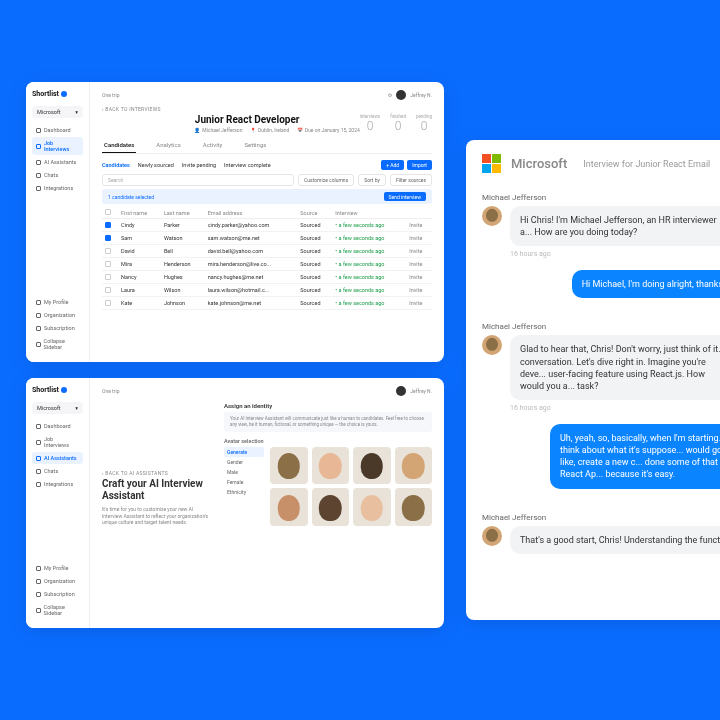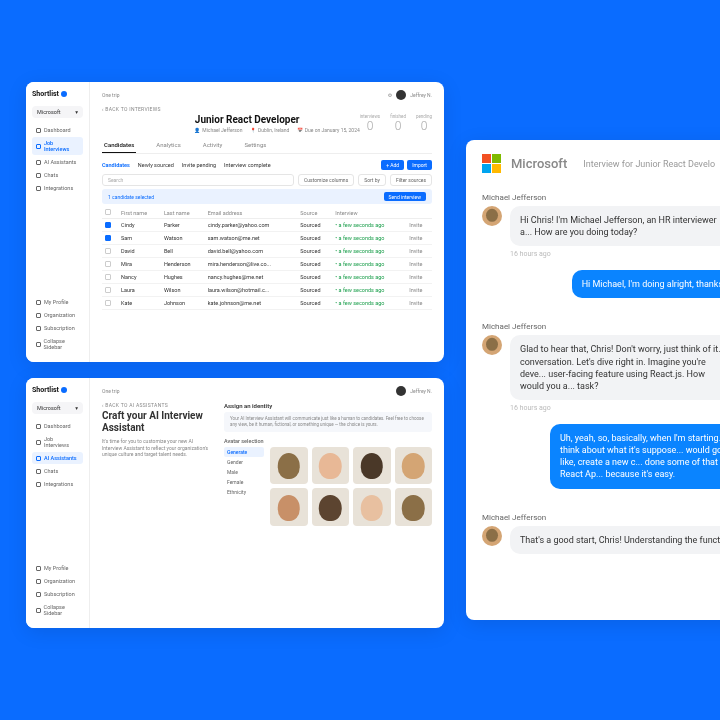--- a/index.html
+++ b/index.html
@@ -405,7 +405,7 @@
     <div>
       <div class="ms-name">Microsoft</div>
     </div>
-    <div class="p3-sub" style="margin-left:6px">Interview for Junior React Develo</div>
+    <div class="p3-sub" style="margin-left:6px">Interview for Junior React Email</div>
   </div>
   <div class="chat">
     <div class="sender">Michael Jefferson</div>

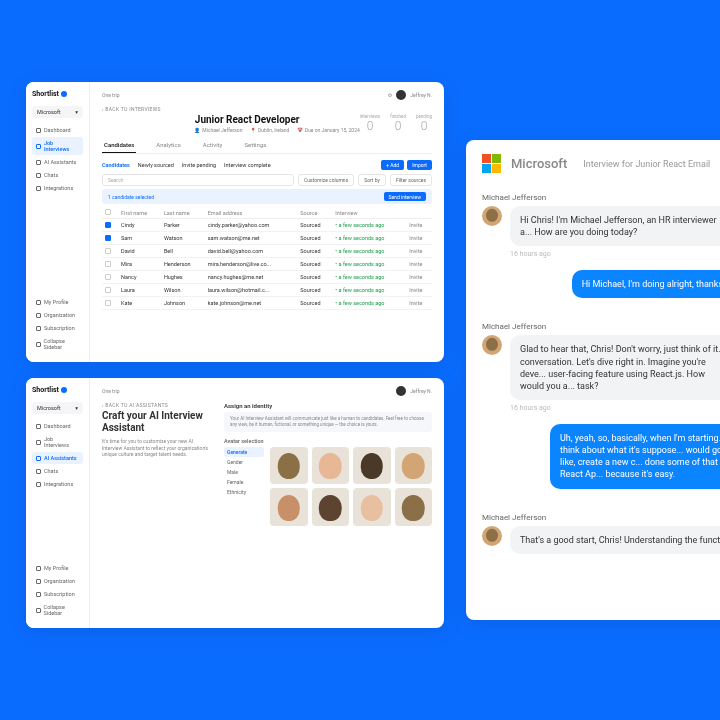--- a/index.html
+++ b/index.html
@@ -57,7 +57,7 @@
 .invite-link { color: #888; }
 
 
-.assistant-flex { display: flex; gap: 12px; }
+.assistant-flex { display: flex; gap: 12px; align-items: flex-end; }
 .assistant-left { width: 110px; }
 .assistant-title { font-size: 10px; font-weight: 700; line-height: 1.2; margin-bottom: 4px; }
 .assistant-desc { font-size: 5px; color: #888; line-height: 1.3; }

